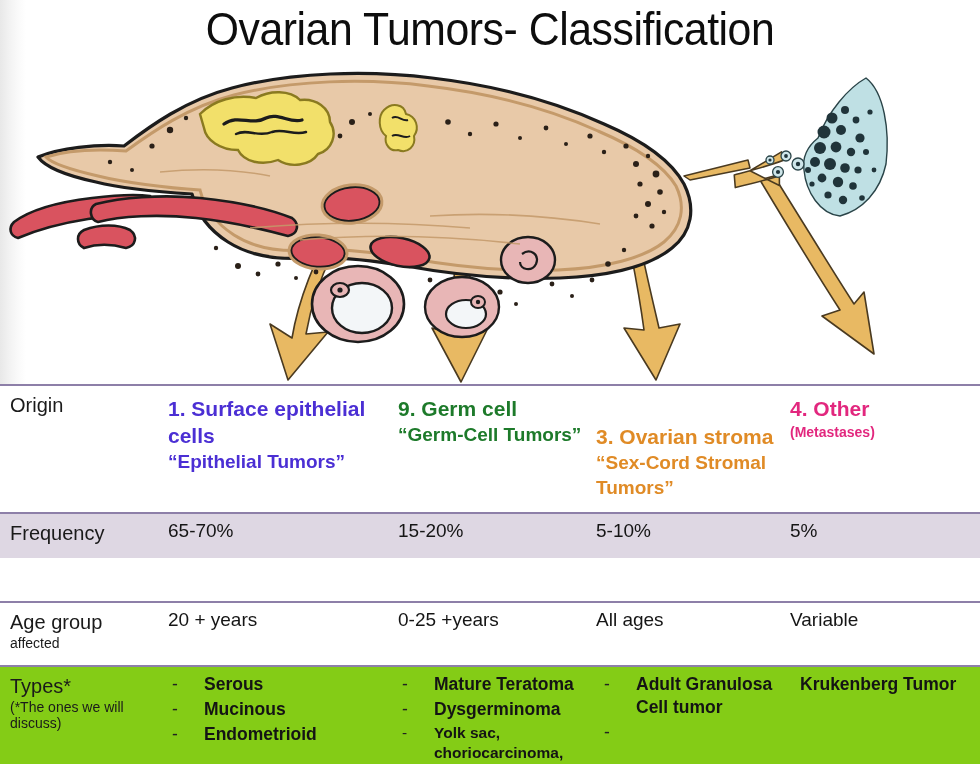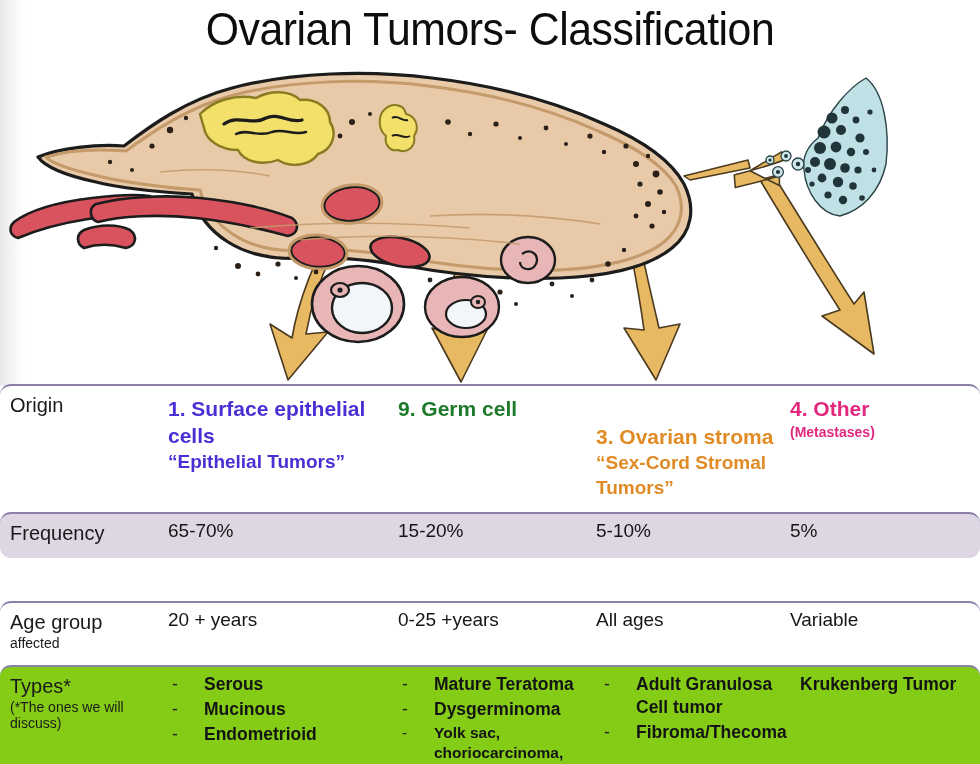--- a/index.html
+++ b/index.html
@@ -51,7 +51,6 @@
     position: relative;
     border-top: 2px solid #8d7fa8;
     box-sizing: border-box;
-    border-radius: 11px;
   }
   .row.origin   { height: 128px; background:#ffffff; }
   .row.freq     { height: 46px;  background:#ded7e3; }

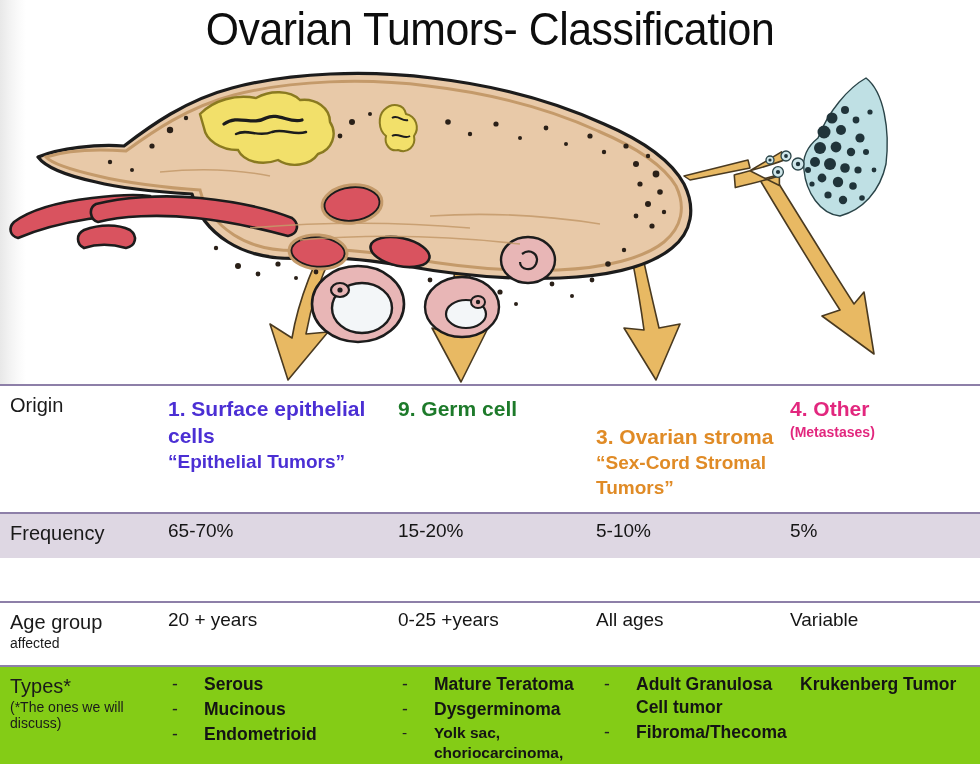--- a/index.html
+++ b/index.html
@@ -347,6 +347,7 @@
 
       <div class="cell hdr c2" style="color:#1d7a2a;">
         <span>9. Germ cell</span>
+        <span class="q">“Germ-Cell Tumors”</span>
       </div>
 
       <div class="cell hdr c3" style="color:#e08b26;margin-top:28px;">

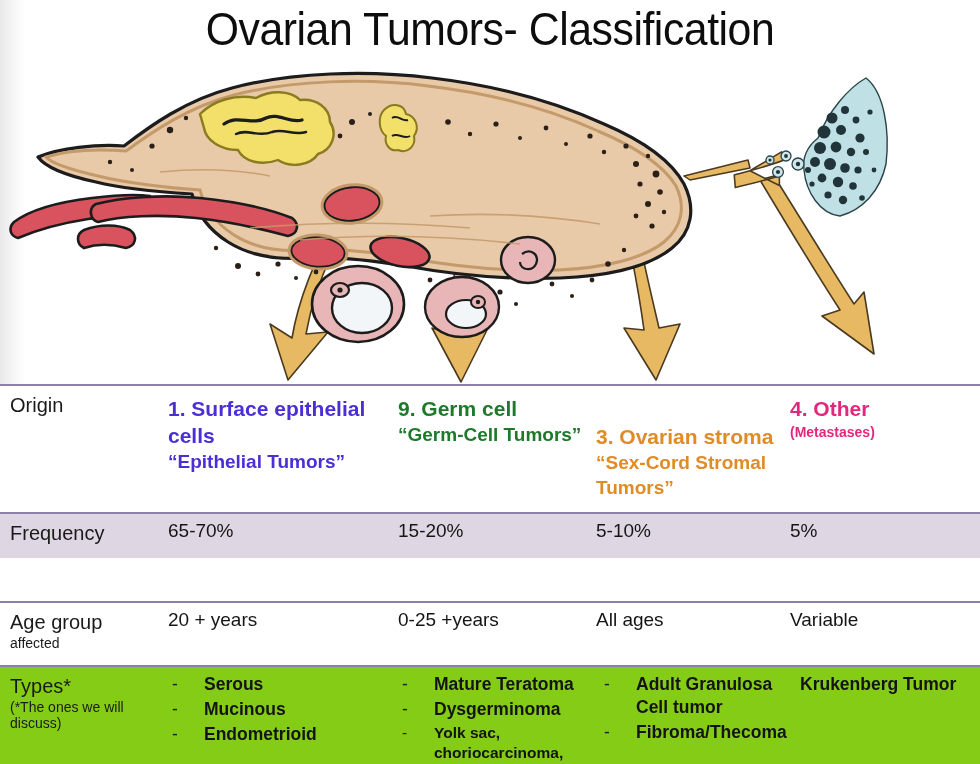--- a/index.html
+++ b/index.html
@@ -398,7 +398,7 @@
         </div>
       <div class="types-list tl3">
           <div class="titem"><span class="dash">-</span><span>Adult Granulosa Cell tumor</span></div>
-          <div class="titem"><span class="dash">-</span><span>Fibroma/Thecoma</span></div>
+          <div class="titem"><span class="dash">-</span></div>
         </div>
       <div class="types-list tl4">
           <div class="titem nodash"><span>Krukenberg Tumor</span></div>

